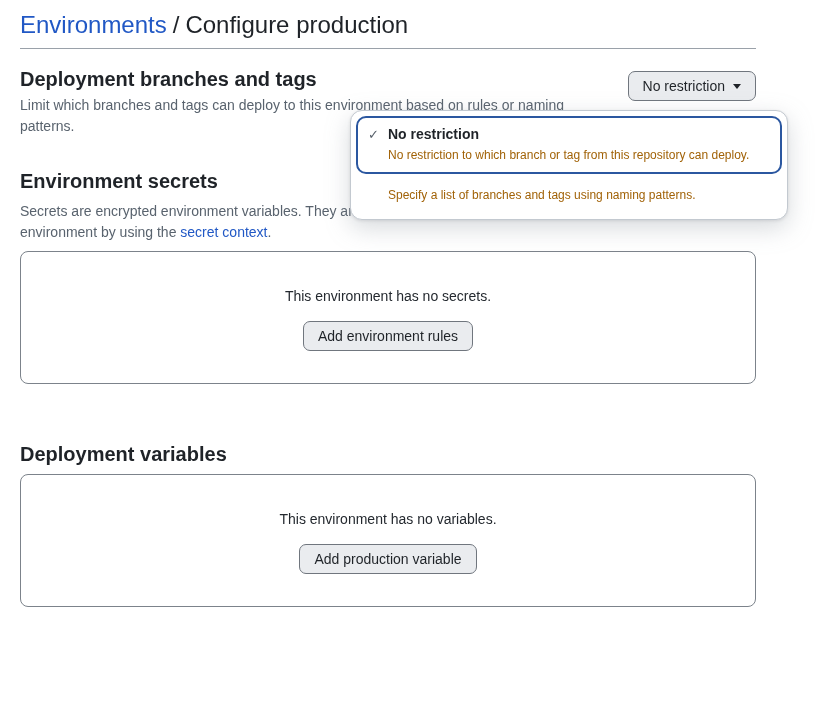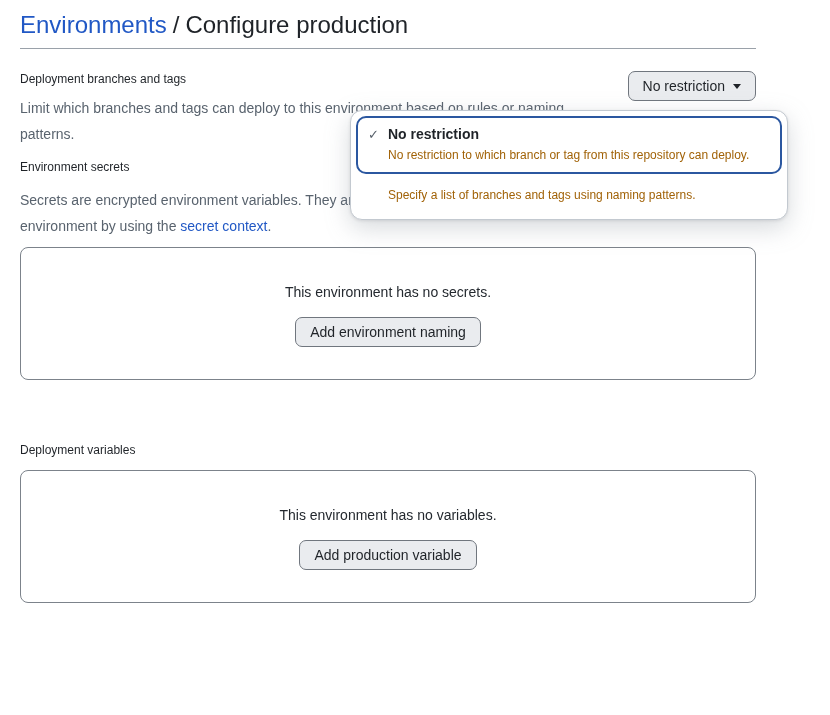--- a/index.html
+++ b/index.html
@@ -33,8 +33,8 @@
 
   
   h3.section-heading {
-    font-size: 12px;
-    font-weight: 400;
+    font-size: 20px;
+    font-weight: 700;
     line-height: 24px;
     color: #1f2328;
   }

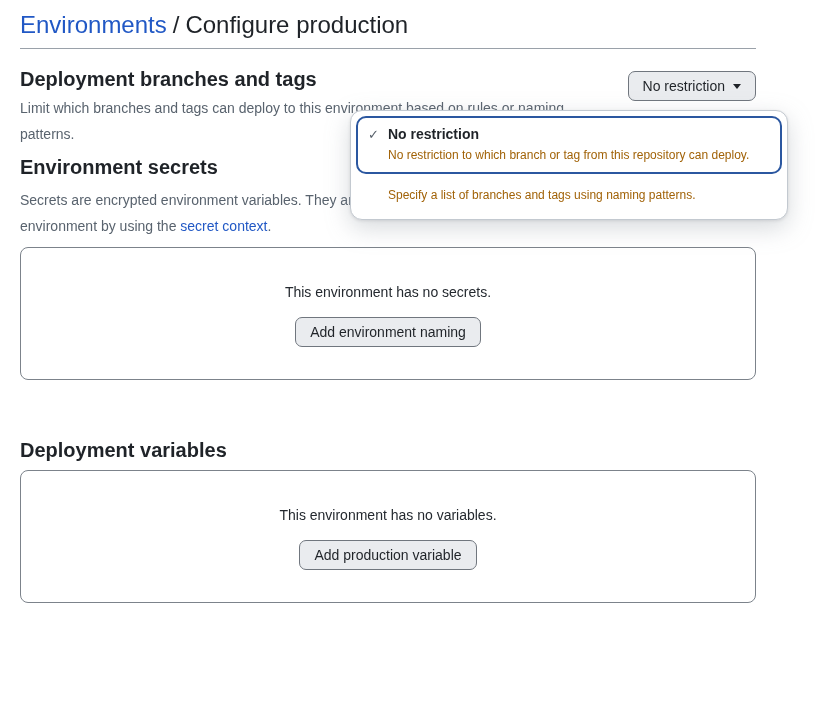--- a/index.html
+++ b/index.html
@@ -41,7 +41,7 @@
   p.section-desc {
     margin-top: 4px;
     font-size: 14px;
-    line-height: 26px;
+    line-height: 21px;
     color: #59636e;
   }
   p.section-desc a {

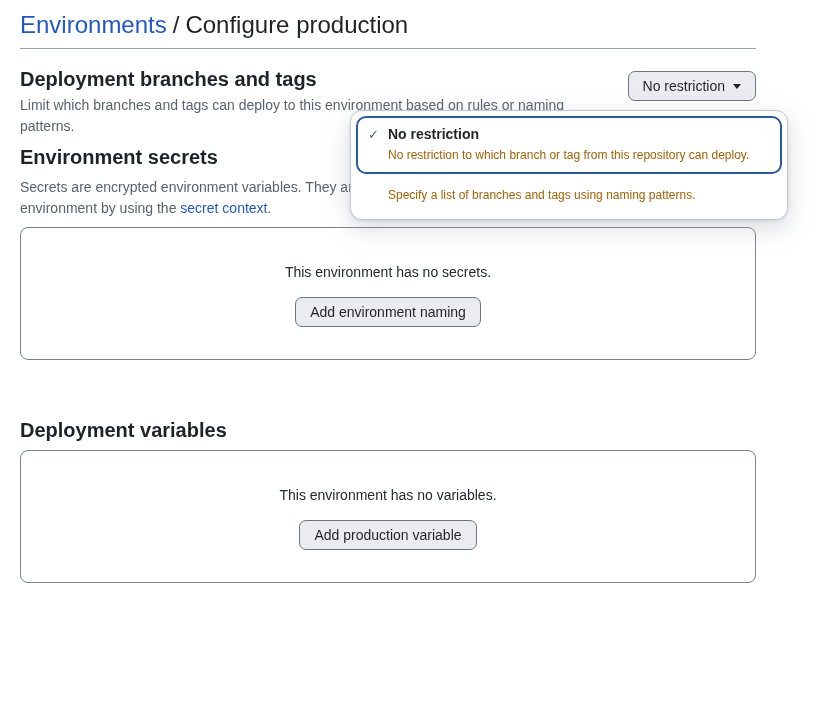--- a/index.html
+++ b/index.html
@@ -57,7 +57,7 @@
   }
   .deploy-text { max-width: 600px; }
 
-  .secrets-section { margin-top: 8px; }
+  .secrets-section { margin-top: 32px; }
   .secrets-section .section-desc,
   .variables-section .section-desc { margin-top: 8px; max-width: 768px; }
   .variables-section { margin-top: 58px; }

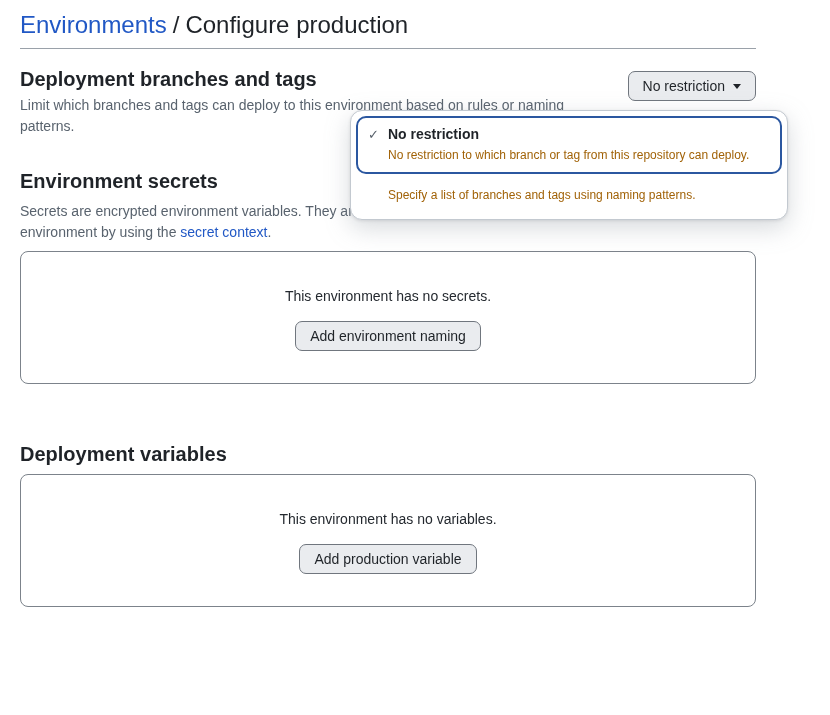--- a/index.html
+++ b/index.html
@@ -194,7 +194,7 @@
     <p class="section-desc"><span>Secrets are encrypted environment variables. They are accessible only by GitHub Actions in the context of this environment by using the </span><a>secret context</a><span>.</span></p>
     <div class="empty-box">
       <div class="empty-text">This environment has no secrets.</div>
-      <button class="btn">Add environment naming</button>
+      <button class="btn">Add environment rules</button>
     </div>
   </section>
 

